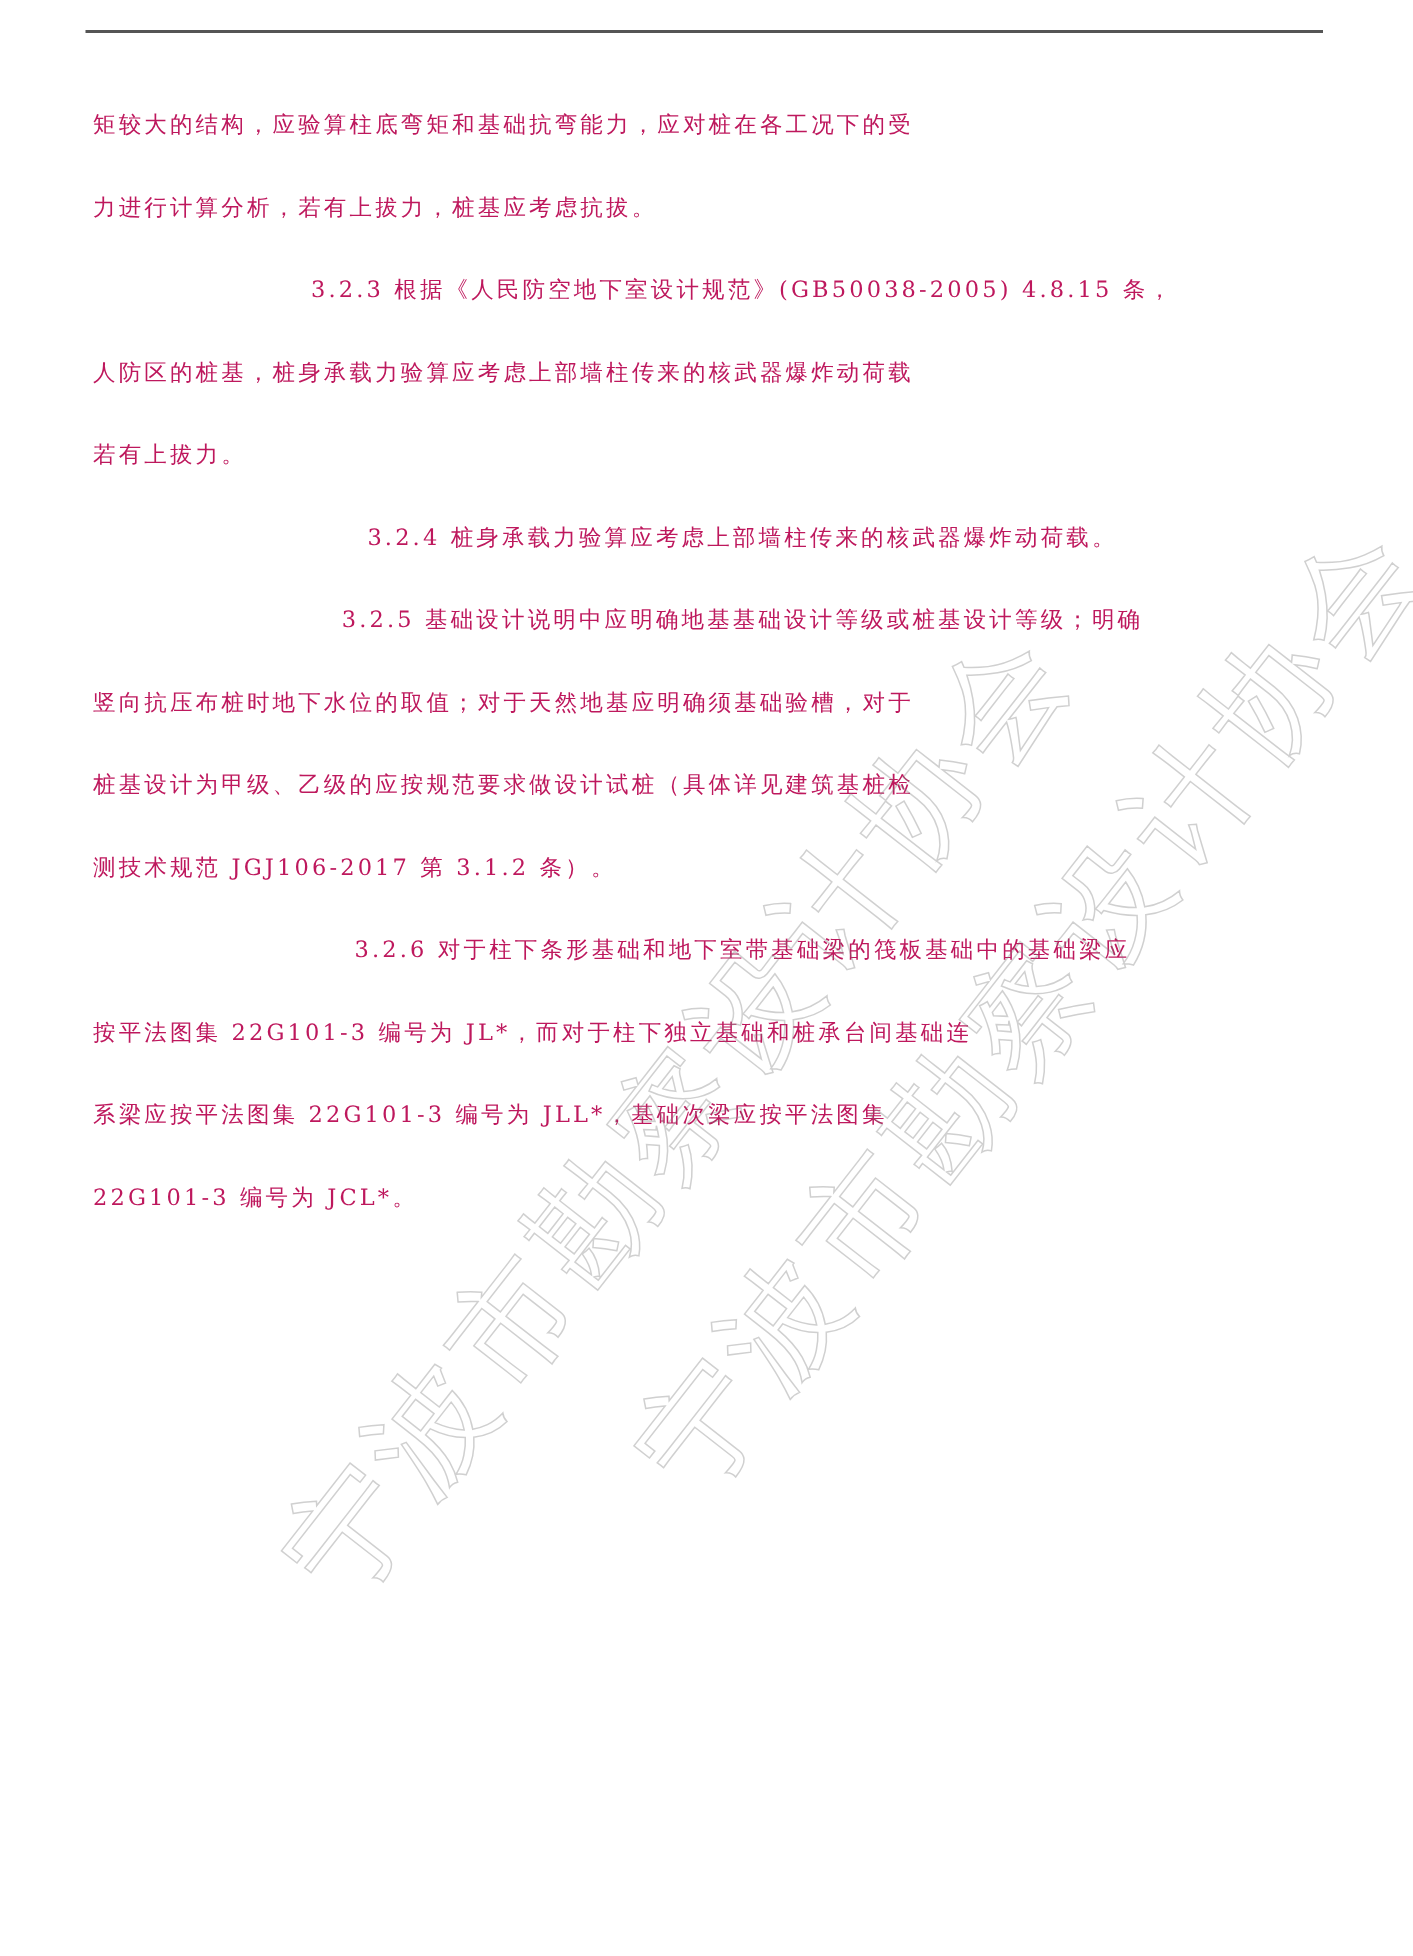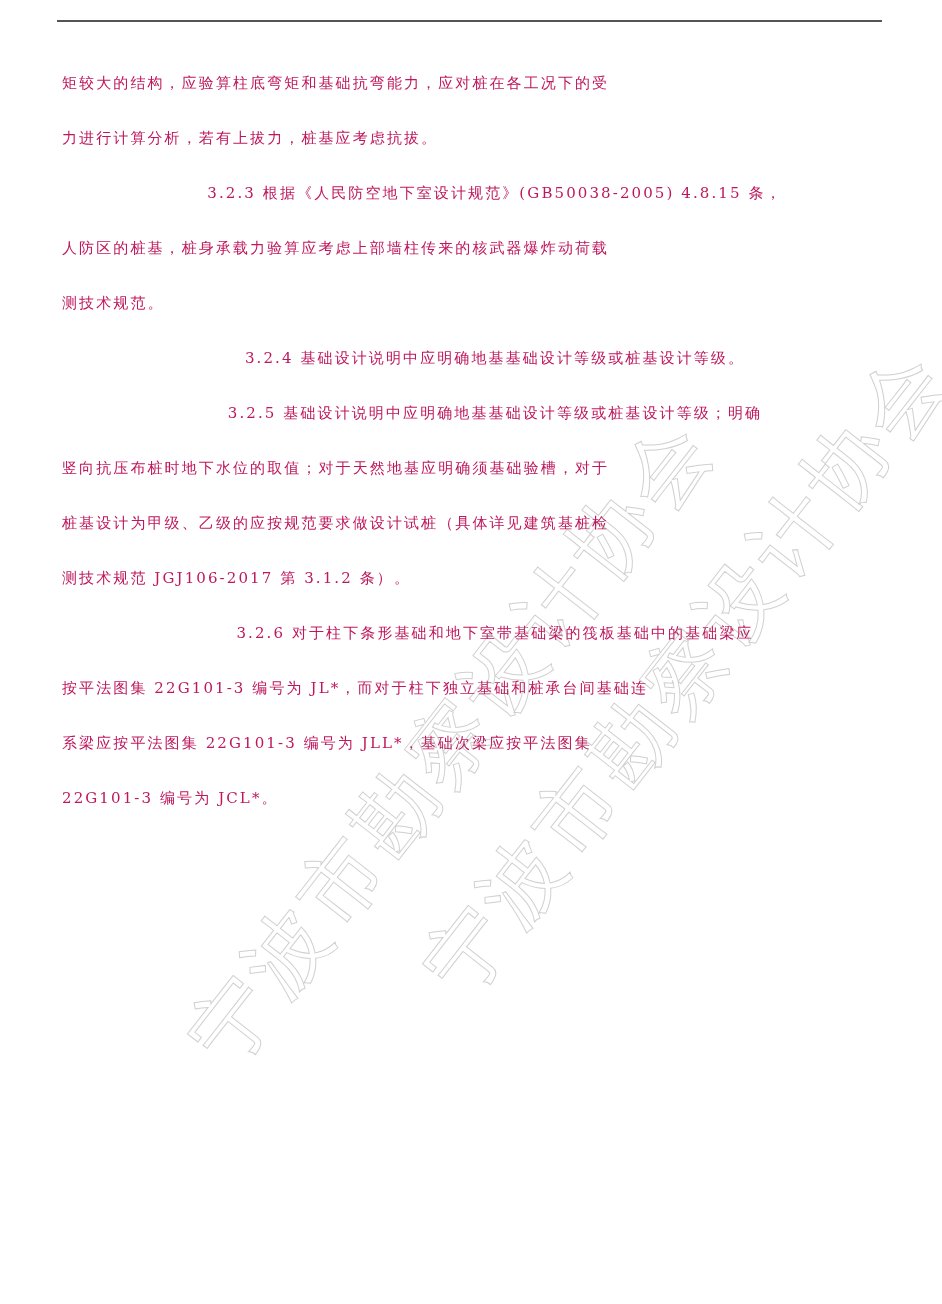--- a/index.html
+++ b/index.html
@@ -90,7 +90,7 @@
     <div>
       <div class="line indent">3.2.3 根据《人民防空地下室设计规范》(GB50038-2005) 4.8.15 条，</div>
       <div class="line">人防区的桩基，桩身承载力验算应考虑上部墙柱传来的核武器爆炸动荷载</div>
-      <div class="line">测技术规范。</div>
+      <div class="line">若有上拔力。</div>
     </div>
 
     <div>

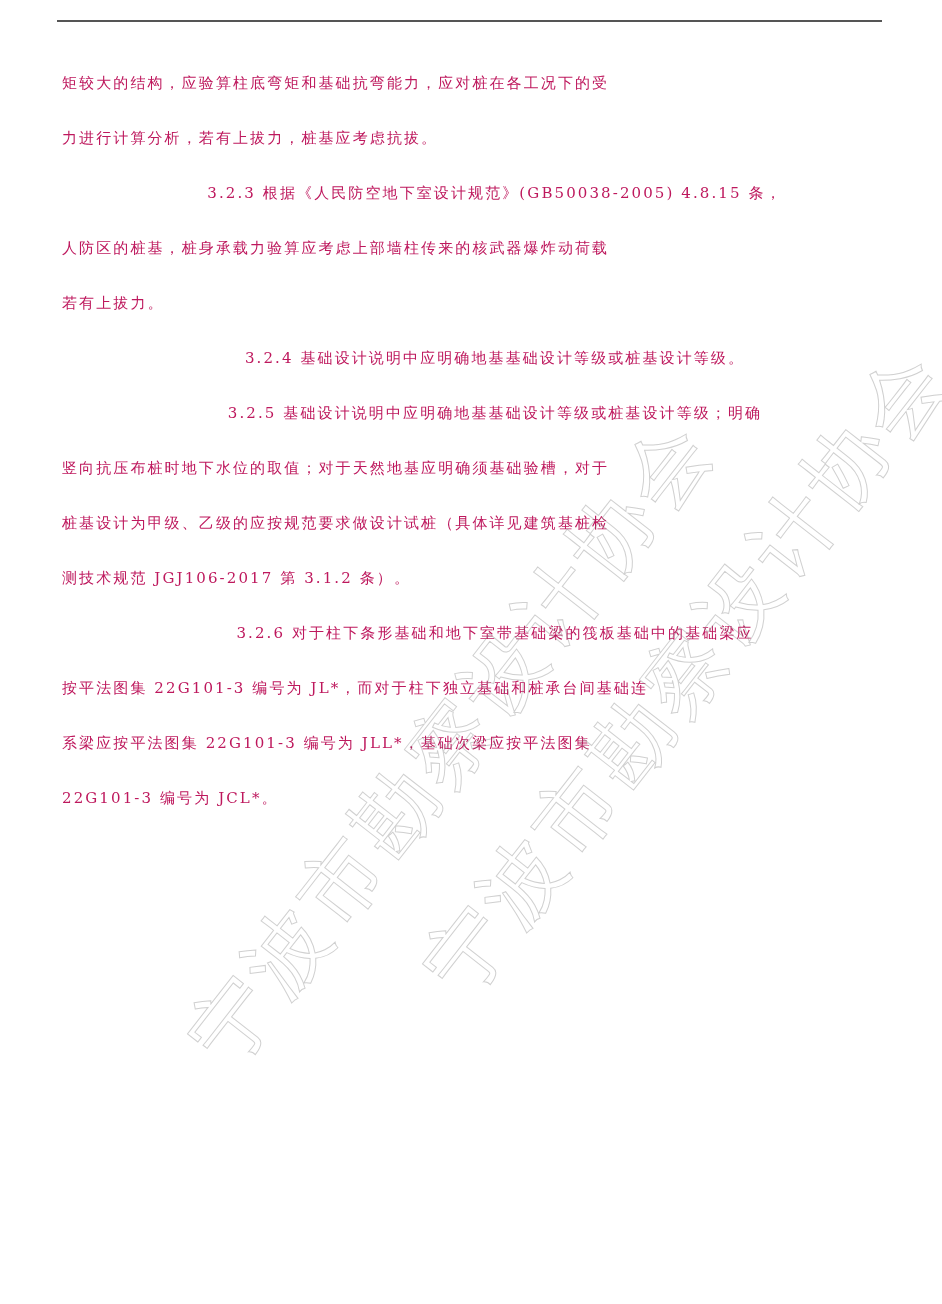--- a/index.html
+++ b/index.html
@@ -94,7 +94,7 @@
     </div>
 
     <div>
-      <div class="line indent">3.2.4 基础设计说明中应明确地基基础设计等级或桩基设计等级。</div>
+      <div class="line indent">3.2.4 桩身承载力验算应考虑上部墙柱传来的核武器爆炸动荷载。</div>
     </div>
 
     <div>

